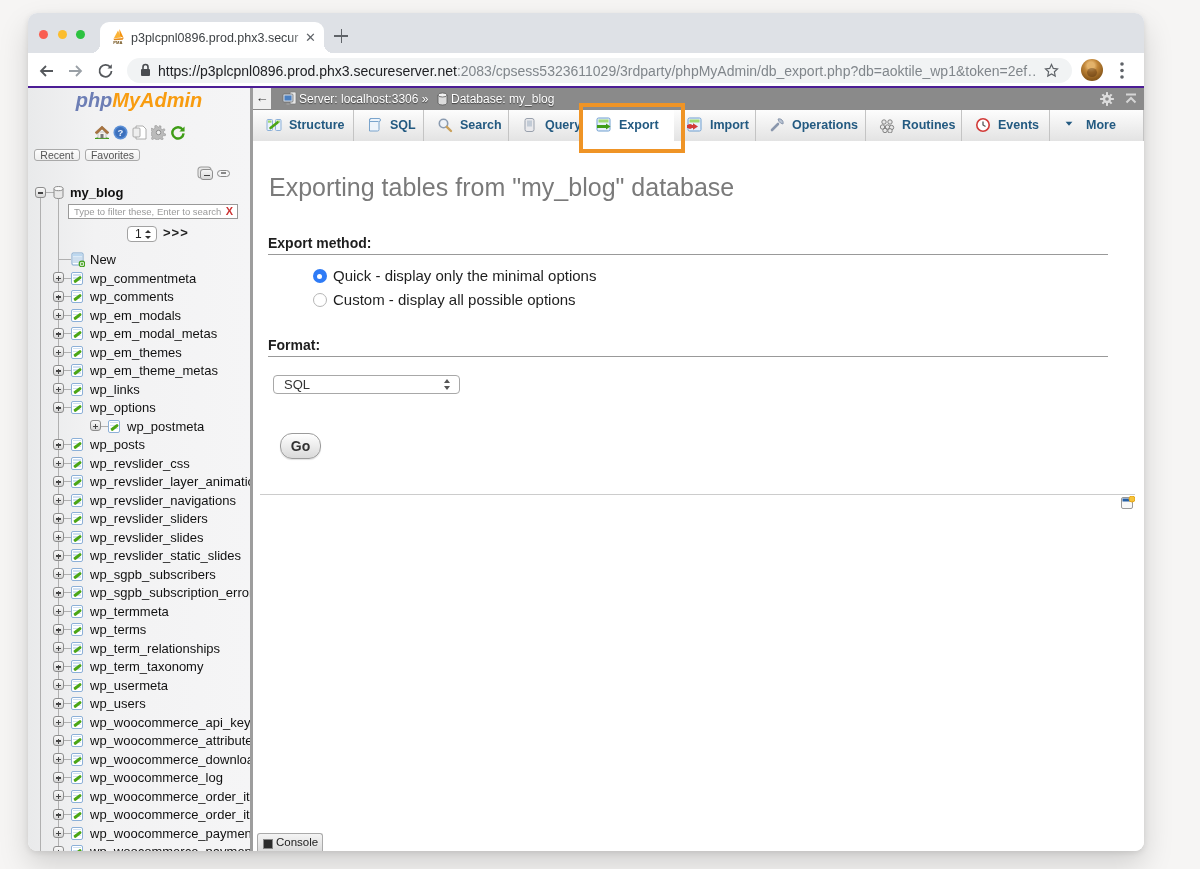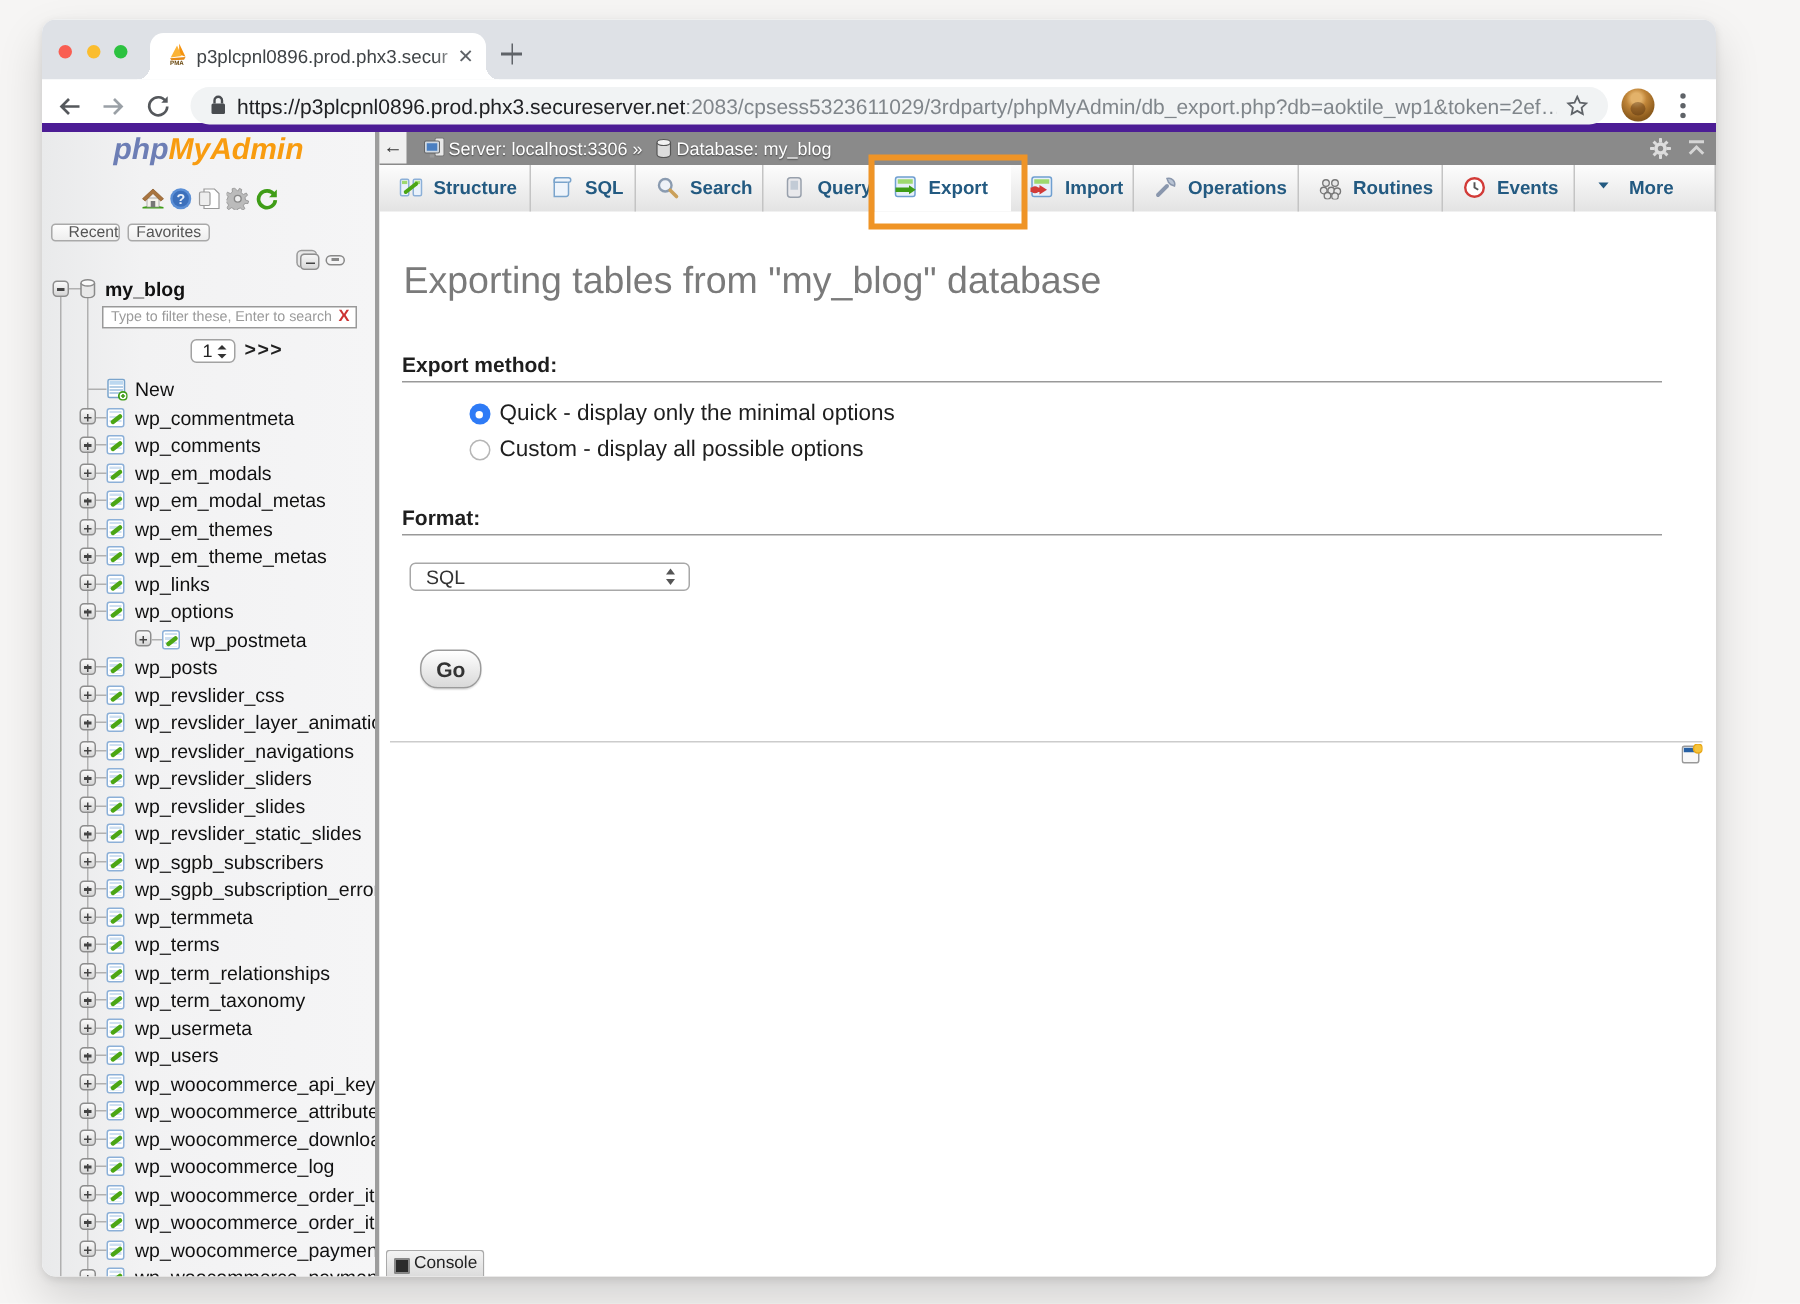--- a/index.html
+++ b/index.html
@@ -21,7 +21,7 @@
 #newtab:before { content:""; position:absolute; left:6.6px; top:0; width:1.7px; height:14px; background:#5f6368; }
 #newtab:after { content:""; position:absolute; left:0; top:6.2px; width:14px; height:1.7px; background:#5f6368; }
 
-#toolbar { position:absolute; left:0; top:40px; width:100%; height:35px; background:#fff; border-bottom:6px solid #4c1d95; }
+#toolbar { position:absolute; left:0; top:40px; width:100%; height:35px; background:#fff; border-bottom:2px solid #4c1d95; }
 #pill { position:absolute; left:99px; top:4.5px; width:945px; height:25.5px; border-radius:13px; background:#f1f3f4; }
 #url { position:absolute; left:31px; top:5px; font-size:14px; color:#202124; white-space:nowrap; width:880px; overflow:hidden; }
 #url .gray { color:#80868b; }

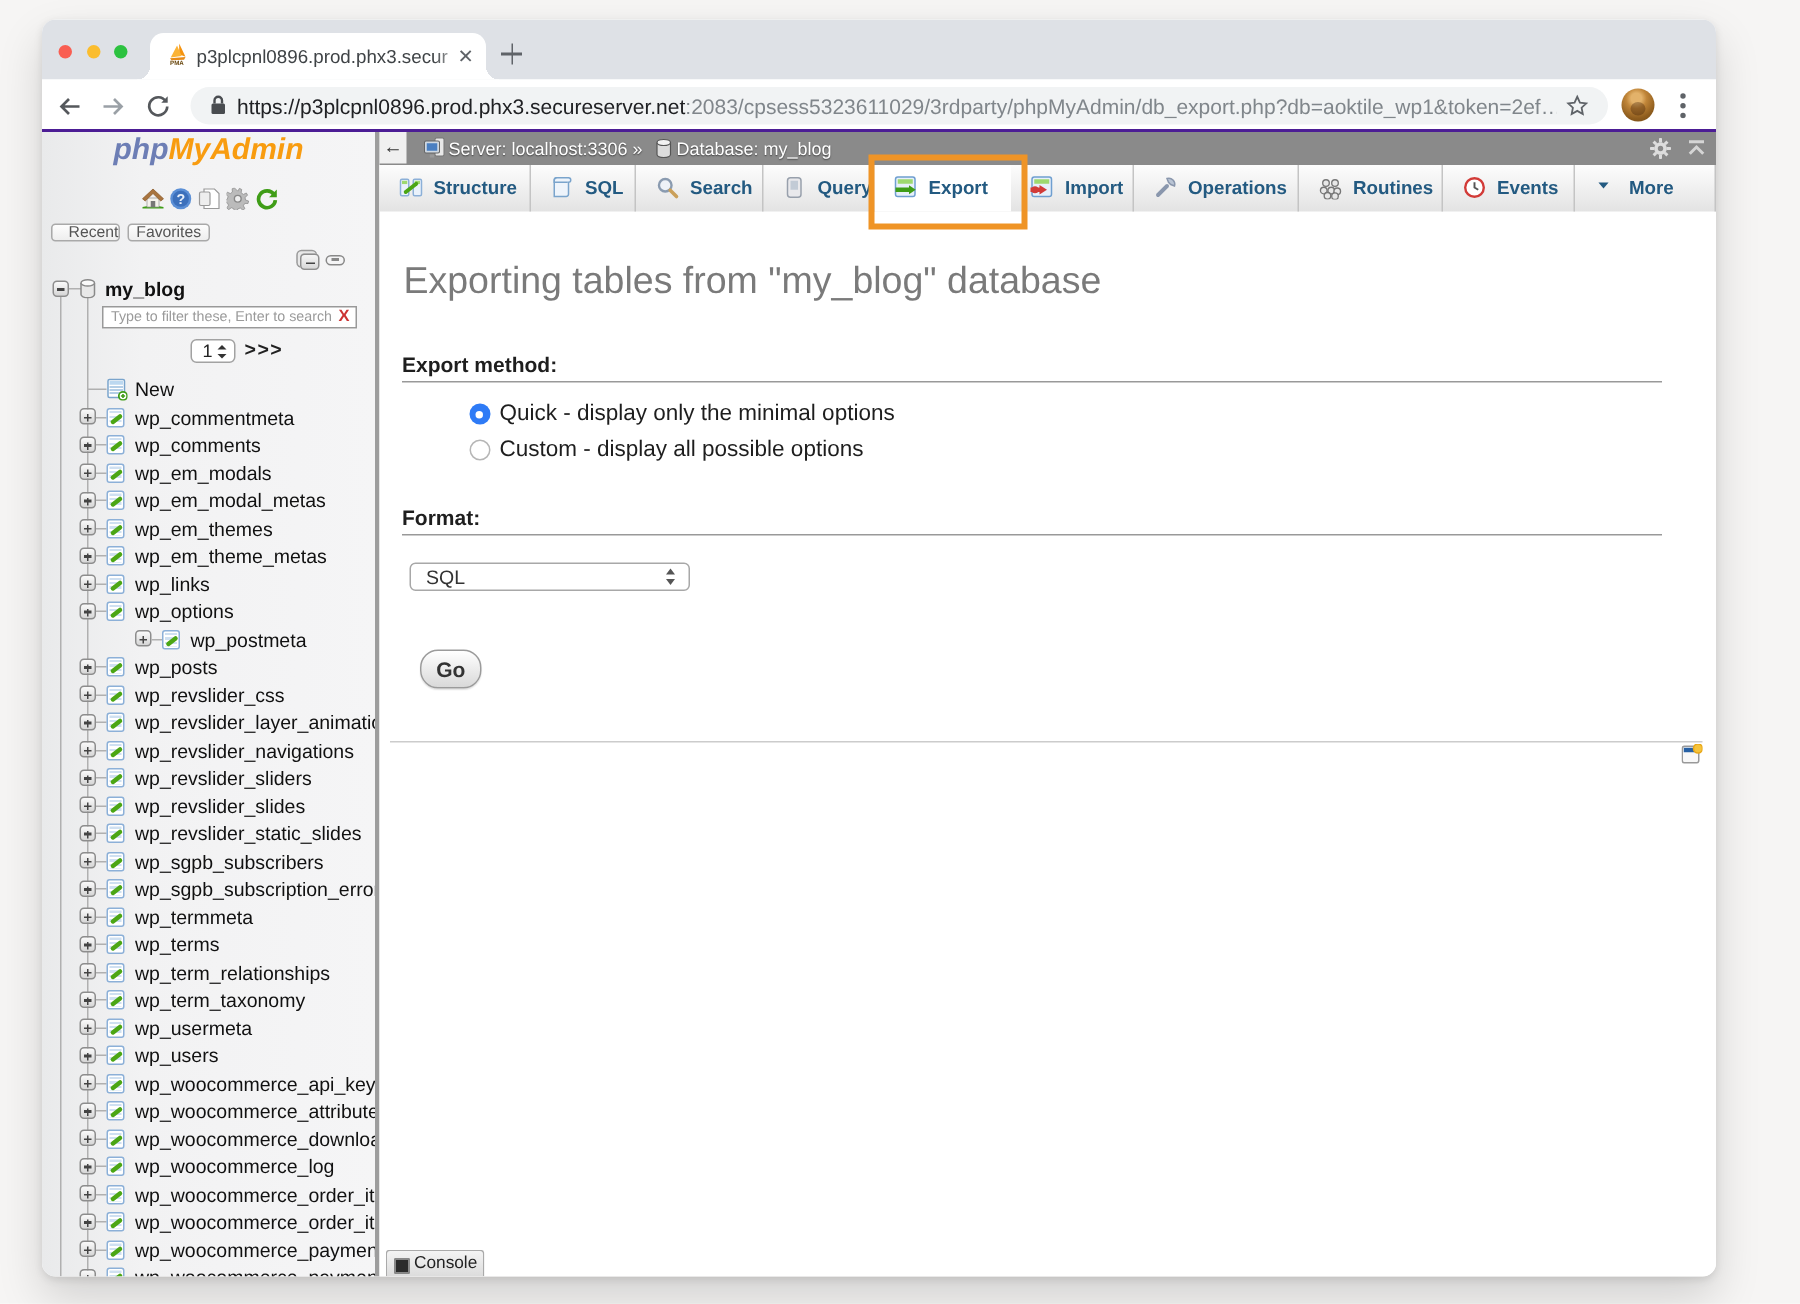--- a/index.html
+++ b/index.html
@@ -69,7 +69,7 @@
 #logo .b { color:#6d7eb5; } #logo .o { color:#f89c10; }
 #sideicons { position:absolute; left:66px; top:36.5px; width:128px; height:16px; }
 .btn-rf { position:absolute; top:61px; height:12px; border:1px solid #a9a9a9; border-radius:3px; background:linear-gradient(#fdfdfd,#eee); font-size:10.5px; color:#555; text-align:center; line-height:10.5px; }
-#b-recent { left:6px; width:46px;text-align:right; }
+#b-recent { left:6px; width:46px; }
 #b-fav { left:57px; width:55px; }
 #collapseico { position:absolute; left:172px; top:81px; width:13px; height:11px; border:1px solid #8e8e8e; border-radius:3px; background:linear-gradient(#f6f6f6,#d8d8d8); box-shadow:-2px -2px 0 -0.5px #e8e8e8, -2px -2px 0 0.5px #9a9a9a; }
 #collapseico:before { content:""; position:absolute; left:2.5px; top:4.5px; width:6px; height:1.5px; background:#444; }

